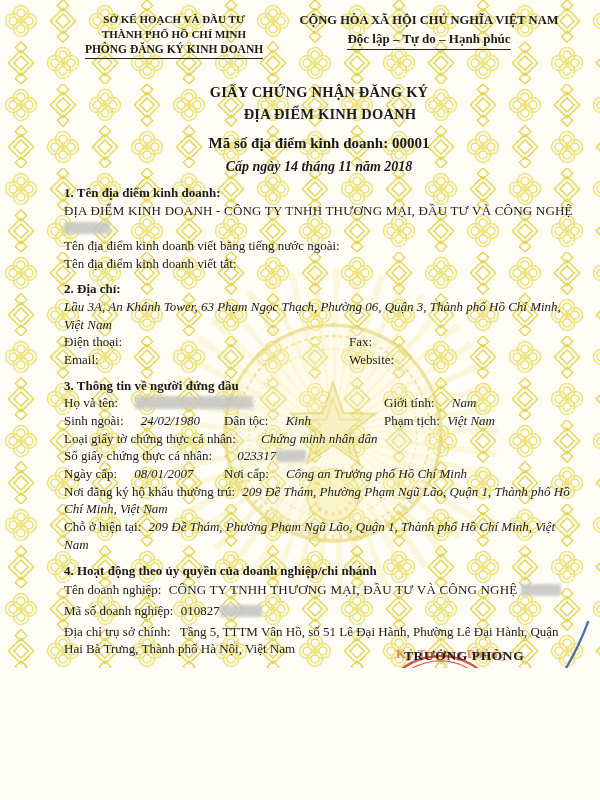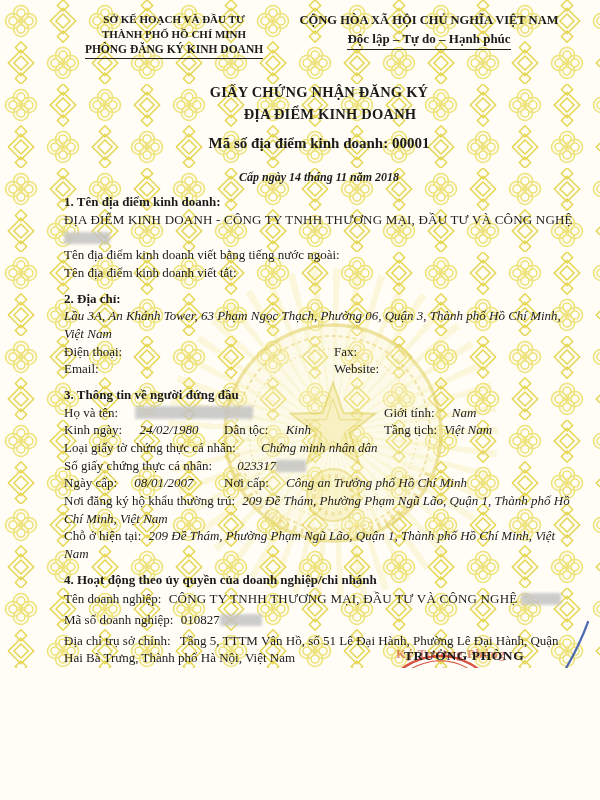--- a/index.html
+++ b/index.html
@@ -23,7 +23,7 @@
   .t1{font-weight:bold;font-size:14.5px;letter-spacing:.2px;}
   .t2{font-weight:bold;font-size:14.5px;letter-spacing:.2px;margin-top:2px;padding-left:22px;}
   .code{font-weight:bold;font-size:15px;margin-top:8px;}
-  .issued{font-style:italic;font-weight:600;font-size:12px;margin-top:16px;}
+  .issued{font-style:italic;font-weight:600;font-size:14px;margin-top:4px;}
 
   .sec{margin-top:8px;}
   .h{font-weight:bold;font-size:13px;margin-top:8px;}

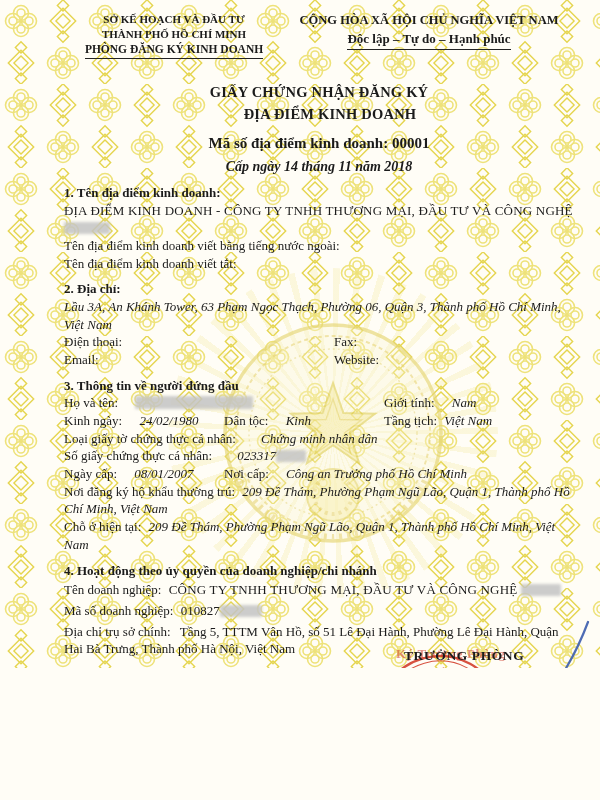--- a/index.html
+++ b/index.html
@@ -30,7 +30,7 @@
   .row{display:grid;}
   .rA{grid-template-columns:320px 1fr;}
   .rB{grid-template-columns:160px 160px 1fr;}
-  .rC{grid-template-columns:270px 1fr;}
+  .rC{grid-template-columns:270px 1fr;gap:15px;}
   .rD{grid-template-columns:160px 1fr;}
   .val{font-style:italic;}
   .vgap{margin-left:14px;}

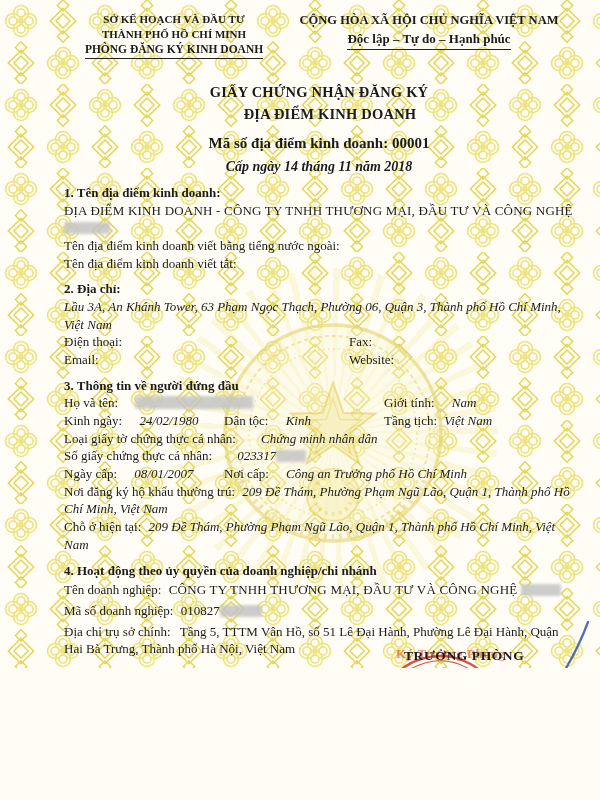--- a/index.html
+++ b/index.html
@@ -155,7 +155,7 @@
       </div>
       <div class="row rB">
         <span>
-          <span>Kinh ngày:</span>
+          <span>Sinh ngoài:</span>
           <span class="val vgap">24/02/1980</span>
         </span>
         <span>

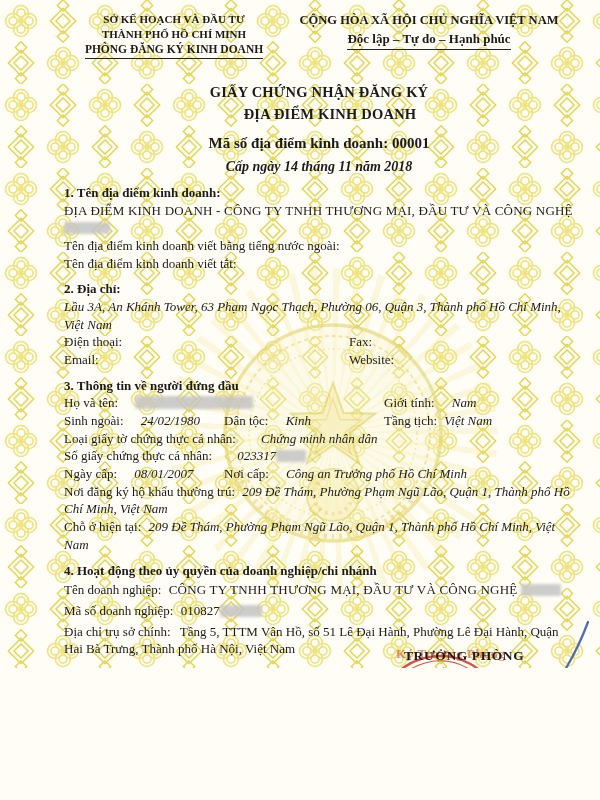--- a/index.html
+++ b/index.html
@@ -163,7 +163,7 @@
           <span class="val vgap">Kinh</span>
         </span>
         <span>
-          <span>Tầng tịch:</span>
+          <span>Phạm tịch:</span>
           <span class="val" style="margin-left:4px;">Việt Nam</span>
         </span>
       </div>

